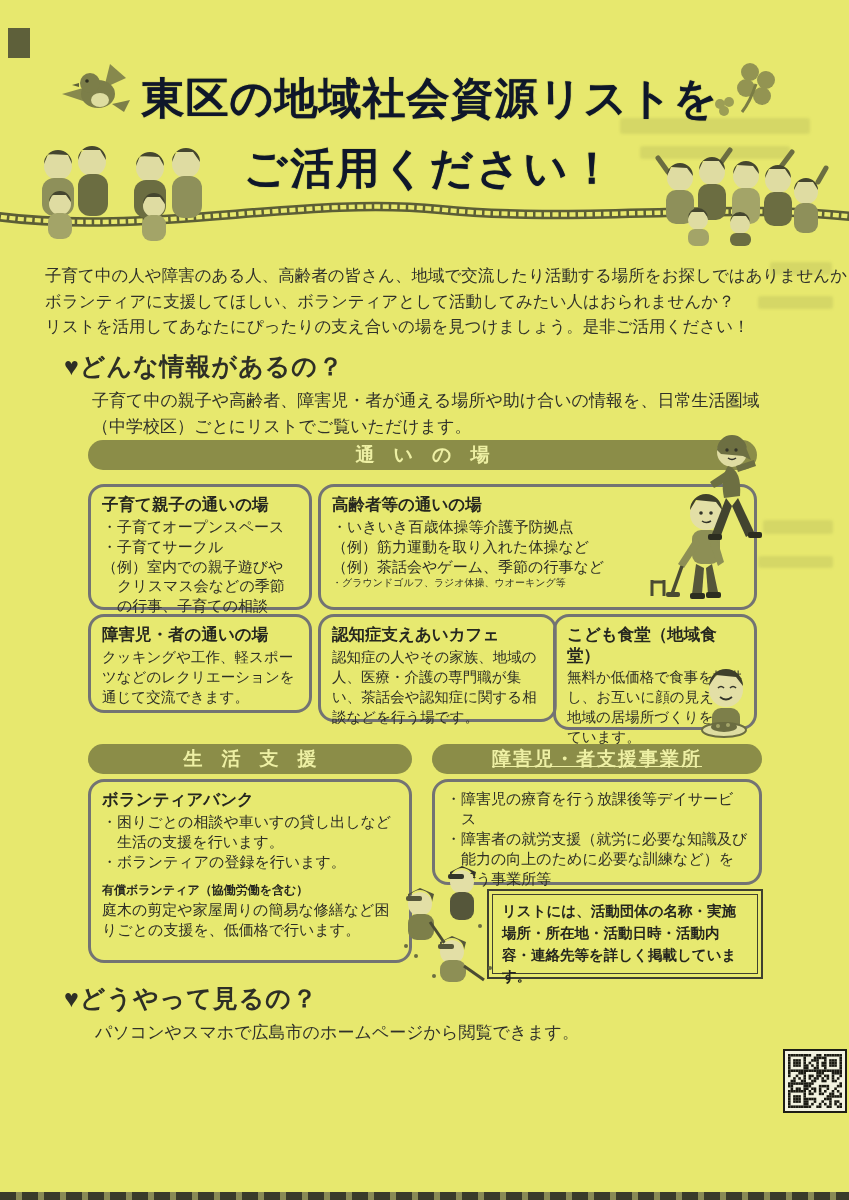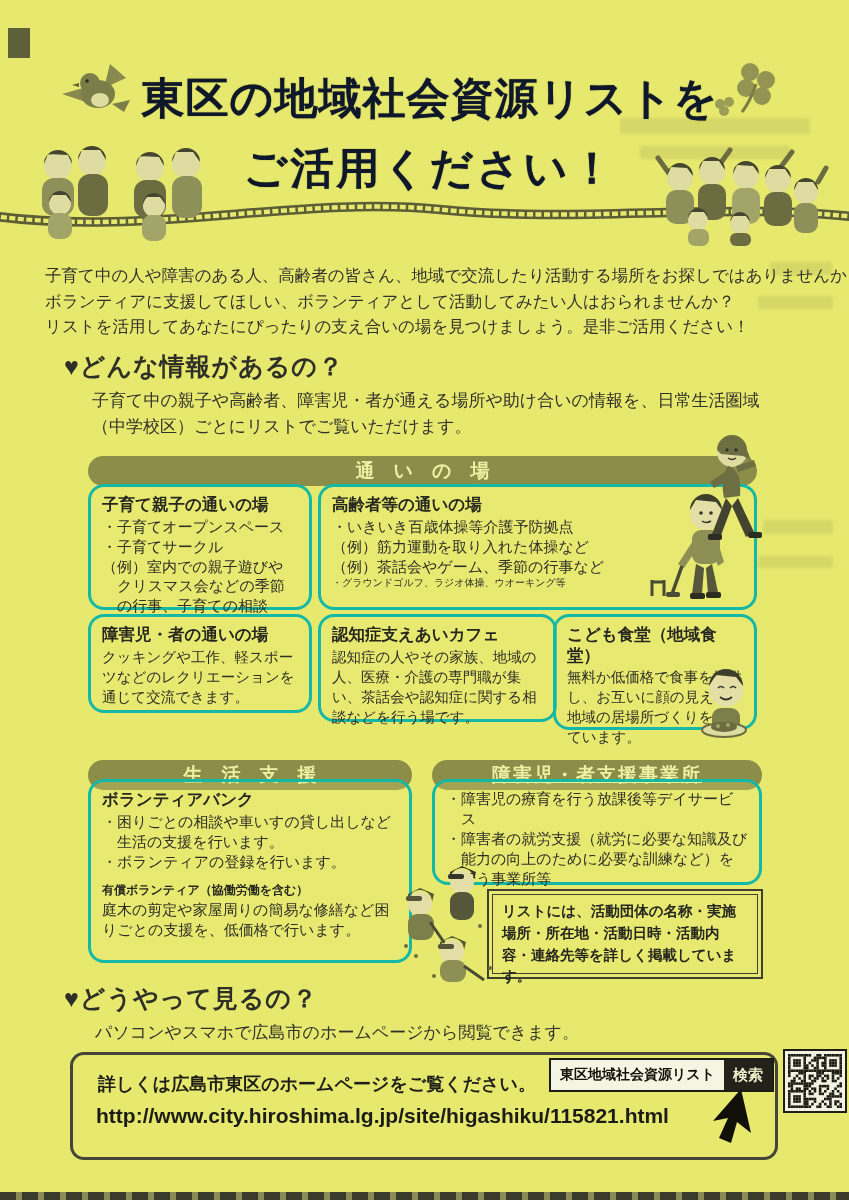--- a/index.html
+++ b/index.html
@@ -24,7 +24,7 @@
   .subtext{position:absolute;font-size:17px;line-height:1.55;color:#30312a;}
   
   .bar{position:absolute;height:30px;border-radius:15px;background:#8b8d48;
-       color:#eef0a4;font-weight:bold;font-size:19px;text-align:center;line-height:30px;margin-top:16px;}
+       color:#eef0a4;font-weight:bold;font-size:19px;text-align:center;line-height:30px;}
   
   .card{position:absolute;border:3px solid #14b8a6;border-radius:16px;padding:7px 11px;background:rgba(233,234,120,.25);}
   .card .ct{font-size:16.5px;font-weight:900;color:#26271f;line-height:1.25;margin-bottom:2px;}

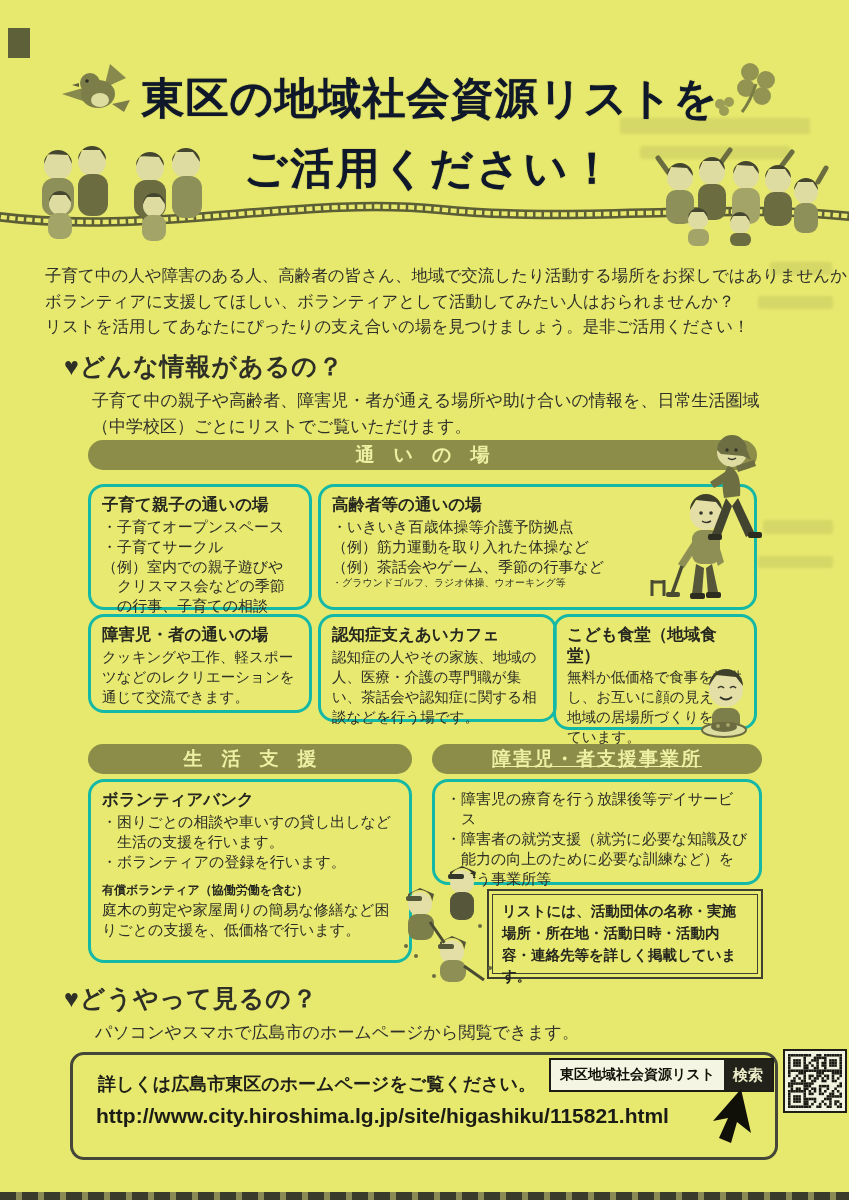--- a/index.html
+++ b/index.html
@@ -26,7 +26,7 @@
   .bar{position:absolute;height:30px;border-radius:15px;background:#8b8d48;
        color:#eef0a4;font-weight:bold;font-size:19px;text-align:center;line-height:30px;}
   
-  .card{position:absolute;border:3px solid #14b8a6;border-radius:16px;padding:7px 11px;background:rgba(233,234,120,.25);}
+  .card{position:absolute;border:3px solid #737373;border-radius:16px;padding:7px 11px;background:rgba(233,234,120,.25);}
   .card .ct{font-size:16.5px;font-weight:900;color:#26271f;line-height:1.25;margin-bottom:2px;}
   .card .ln{font-size:15px;line-height:1.33;color:#2e2f26;}
   .card .ln.small{font-size:10px;white-space:nowrap;}

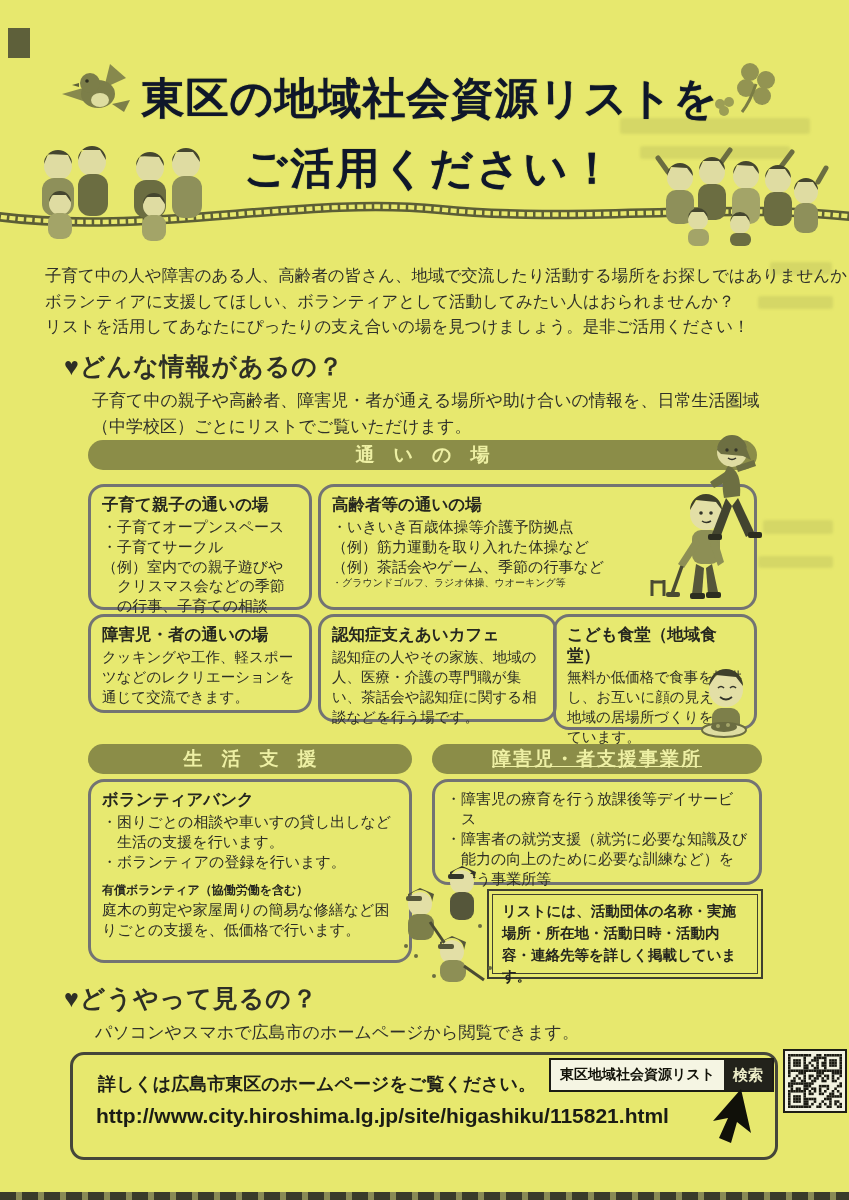--- a/index.html
+++ b/index.html
@@ -304,17 +304,6 @@
   <div class="hheading" style="left:64px;top:982px;">♥どうやって見るの？</div>
   <div class="subtext" style="left:95px;top:1020px;">パソコンやスマホで広島市のホームページから閲覧できます。</div>
 
-  <div class="fbox">
-    <div class="flead">詳しくは広島市東区のホームページをご覧ください。</div>
-    <div class="furl">http://www.city.hiroshima.lg.jp/site/higashiku/115821.html</div>
-    <div class="search">
-      <div class="lbl">東区地域社会資源リスト</div>
-      <div class="btn">検索</div>
-    </div>
-    <svg class="abs" style="left:638px;top:34px;" width="52" height="58" viewBox="0 0 52 58">
-      <path d="M30 0 L40 44 L26 33 L20 54 L8 49 L17 29 L2 32 Z" fill="#101009"></path>
-    </svg>
-  </div>
 
   <div class="qrwrap">
     <svg id="qr" width="54" height="54" viewBox="0 0 63 63" fill="#1a1a12">

